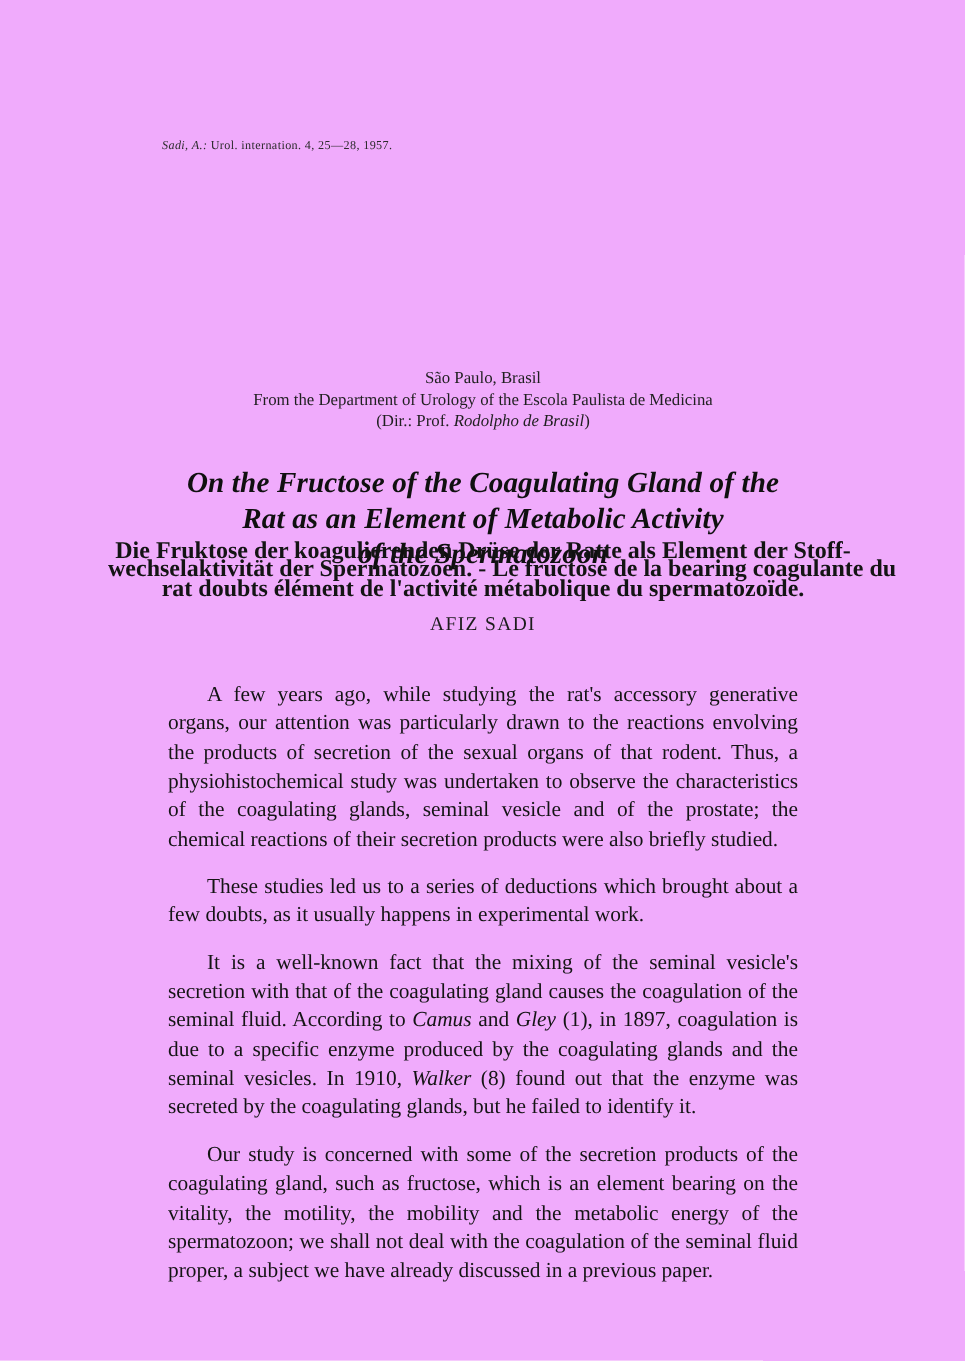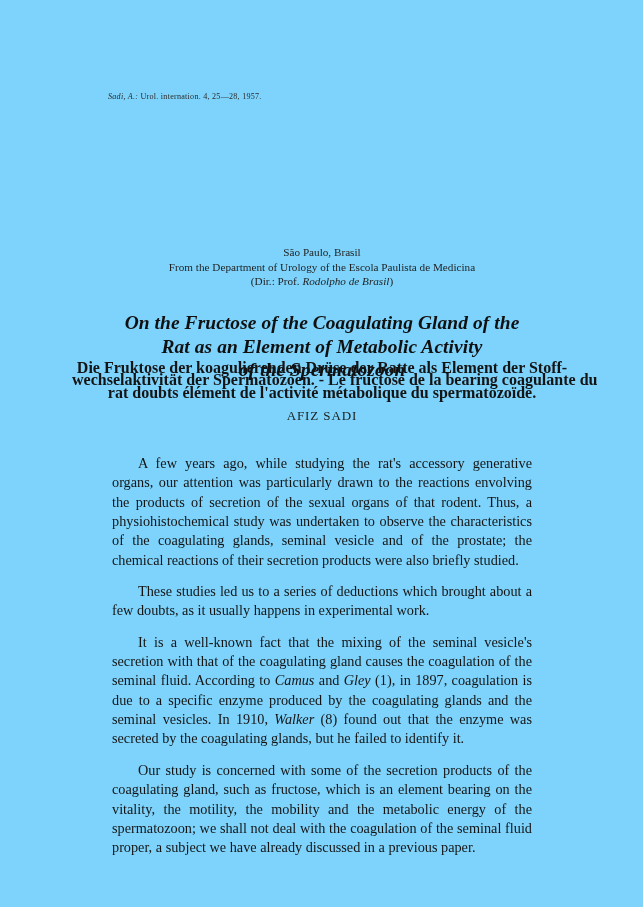--- a/index.html
+++ b/index.html
@@ -22,7 +22,7 @@
     top: 0;
     width: 643px;
     height: 907px;
-    background: #7dd3fc;
+    background: #f0abfc;
   }
 
   

